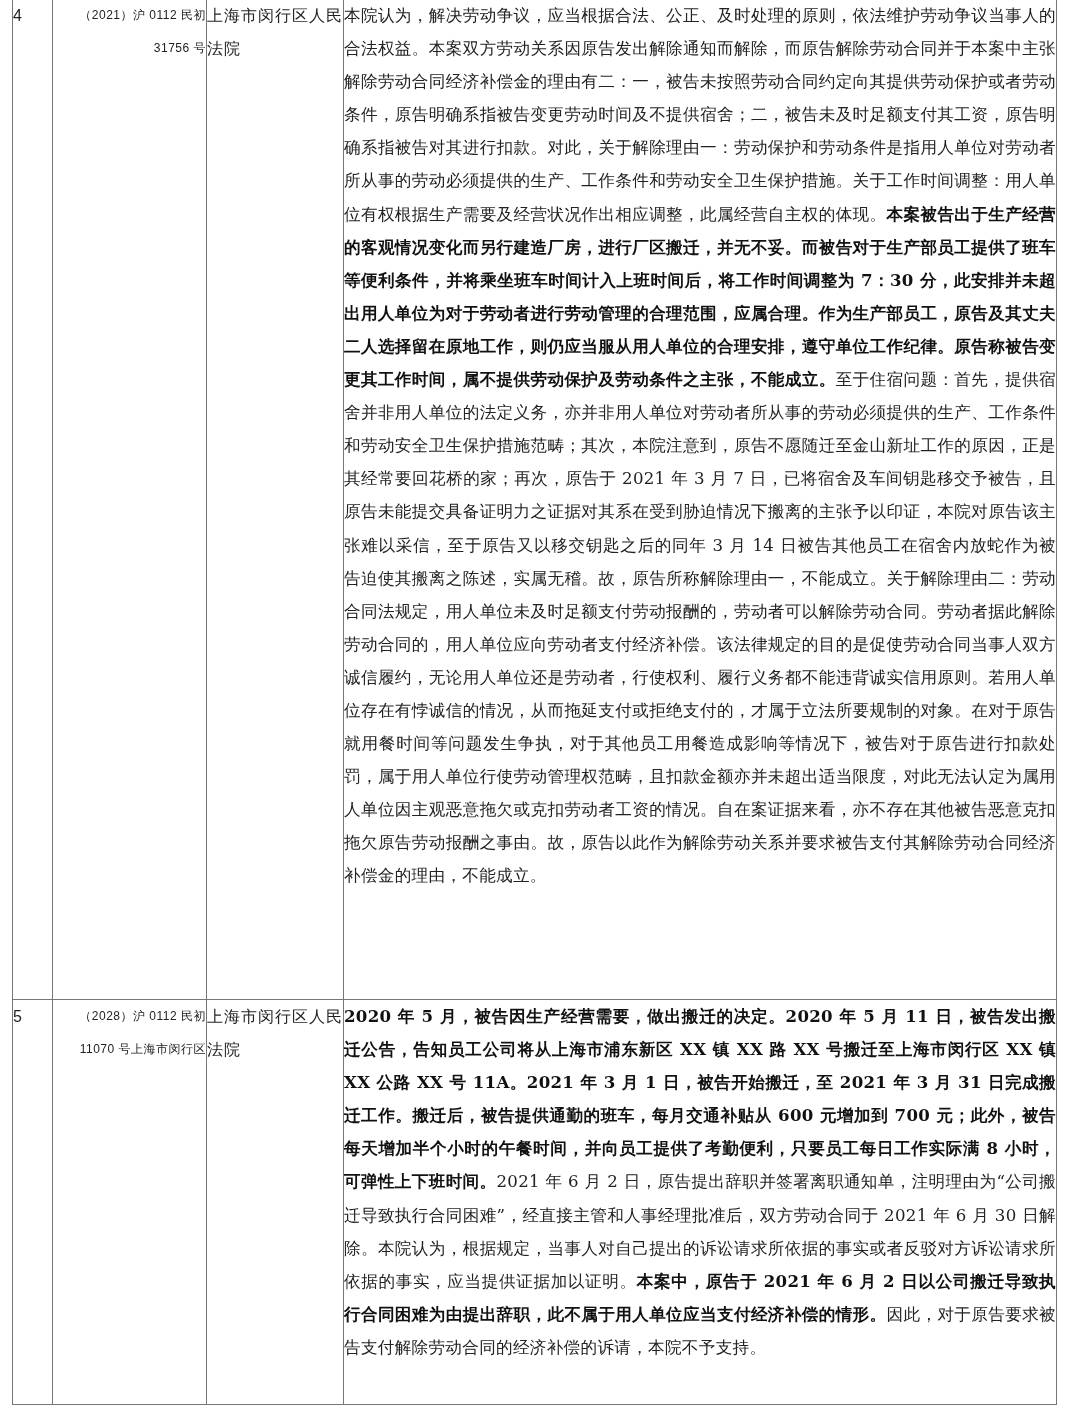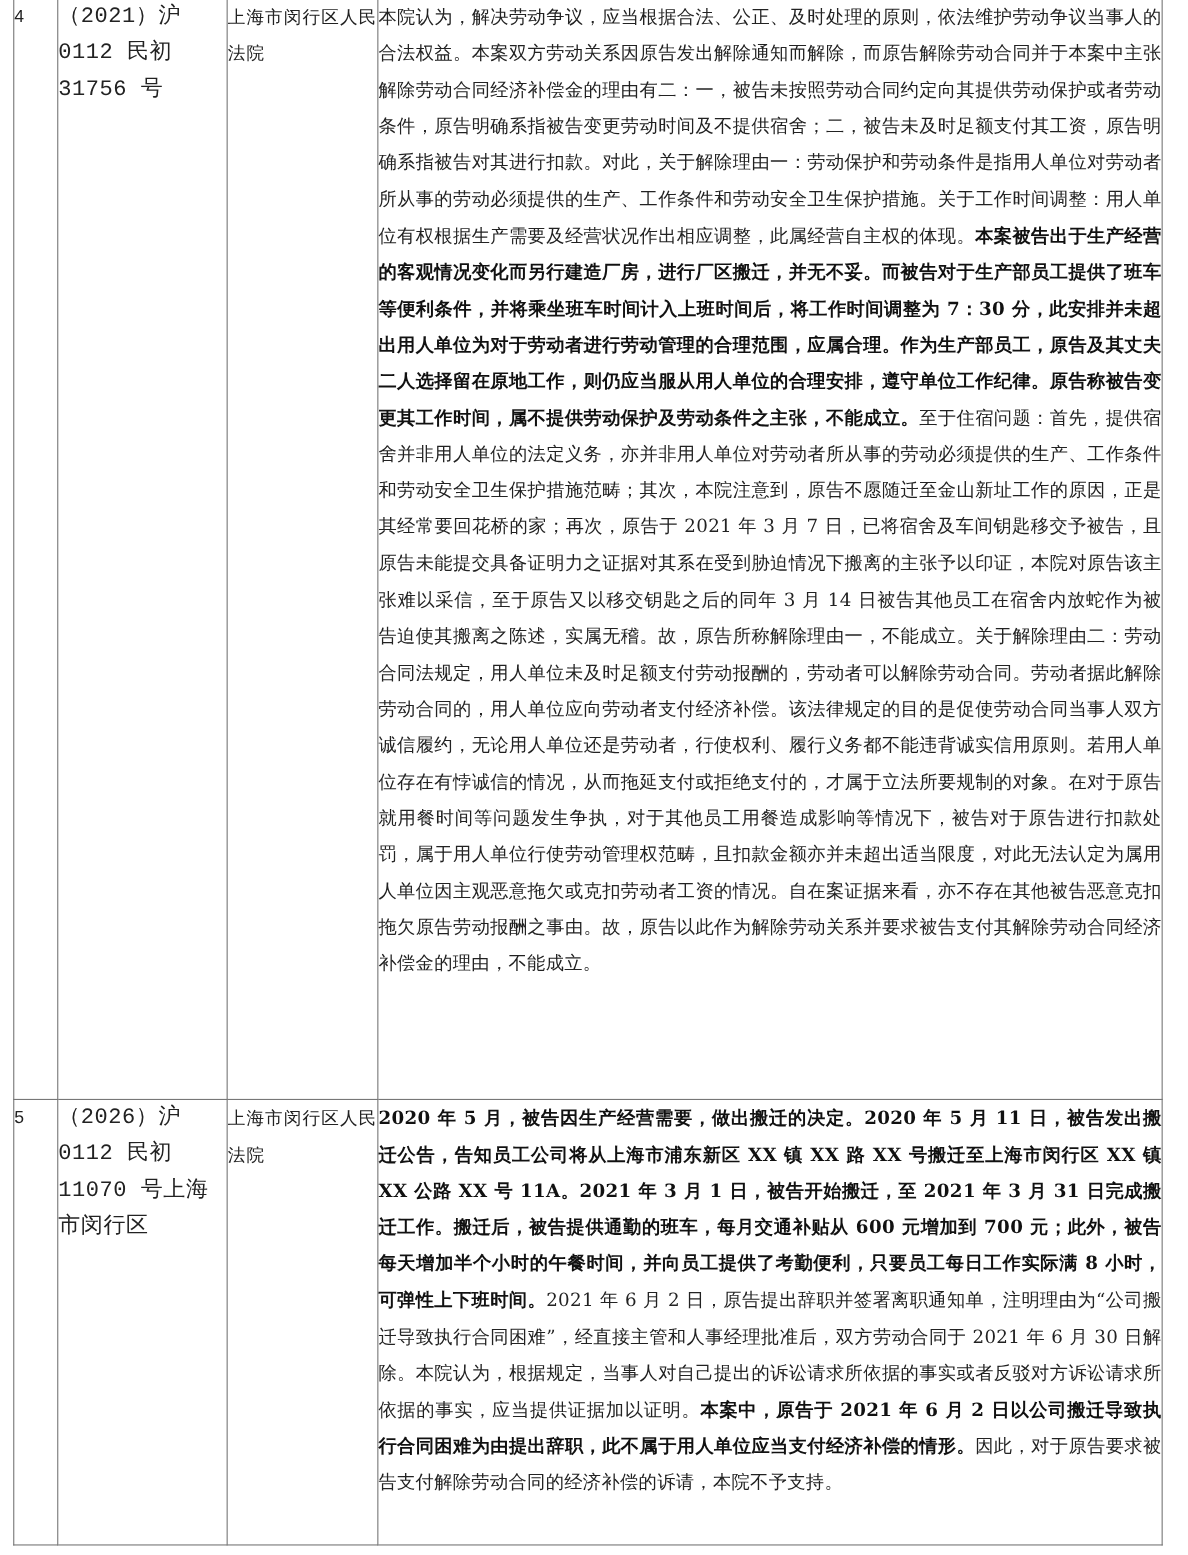--- a/index.html
+++ b/index.html
@@ -12,7 +12,7 @@
   col.c-court { width: 137px; }
   col.c-text { width: 713px; }
   .no { font-family: "Liberation Sans", "DejaVu Sans", sans-serif; font-size: 16px; padding: 16px 0 0 12px; line-height: 33px; }
-  .caseno { font-family: Liberation Mono, monospace; font-size: 20px; line-height: 33px; padding: 16px 8px 0 12px; letter-spacing: 0.5px; }
+  .caseno { font-family: Liberation Sans, sans-serif; font-size: 12px; line-height: 33px; padding: 16px 8px 0 12px; letter-spacing: 0.5px; text-align: right; }
   .court { font-size: 16px; line-height: 33px; padding: 16px 4px 0 4px; text-align: left; letter-spacing: 1px; }
   .text { font-size: 16.6px; line-height: 33.1px; padding: 2px 8px 8px 10px; text-align: justify; letter-spacing: 0.3px; margin-left: 30px; }
   .text b { font-weight: bold; color: #111; }

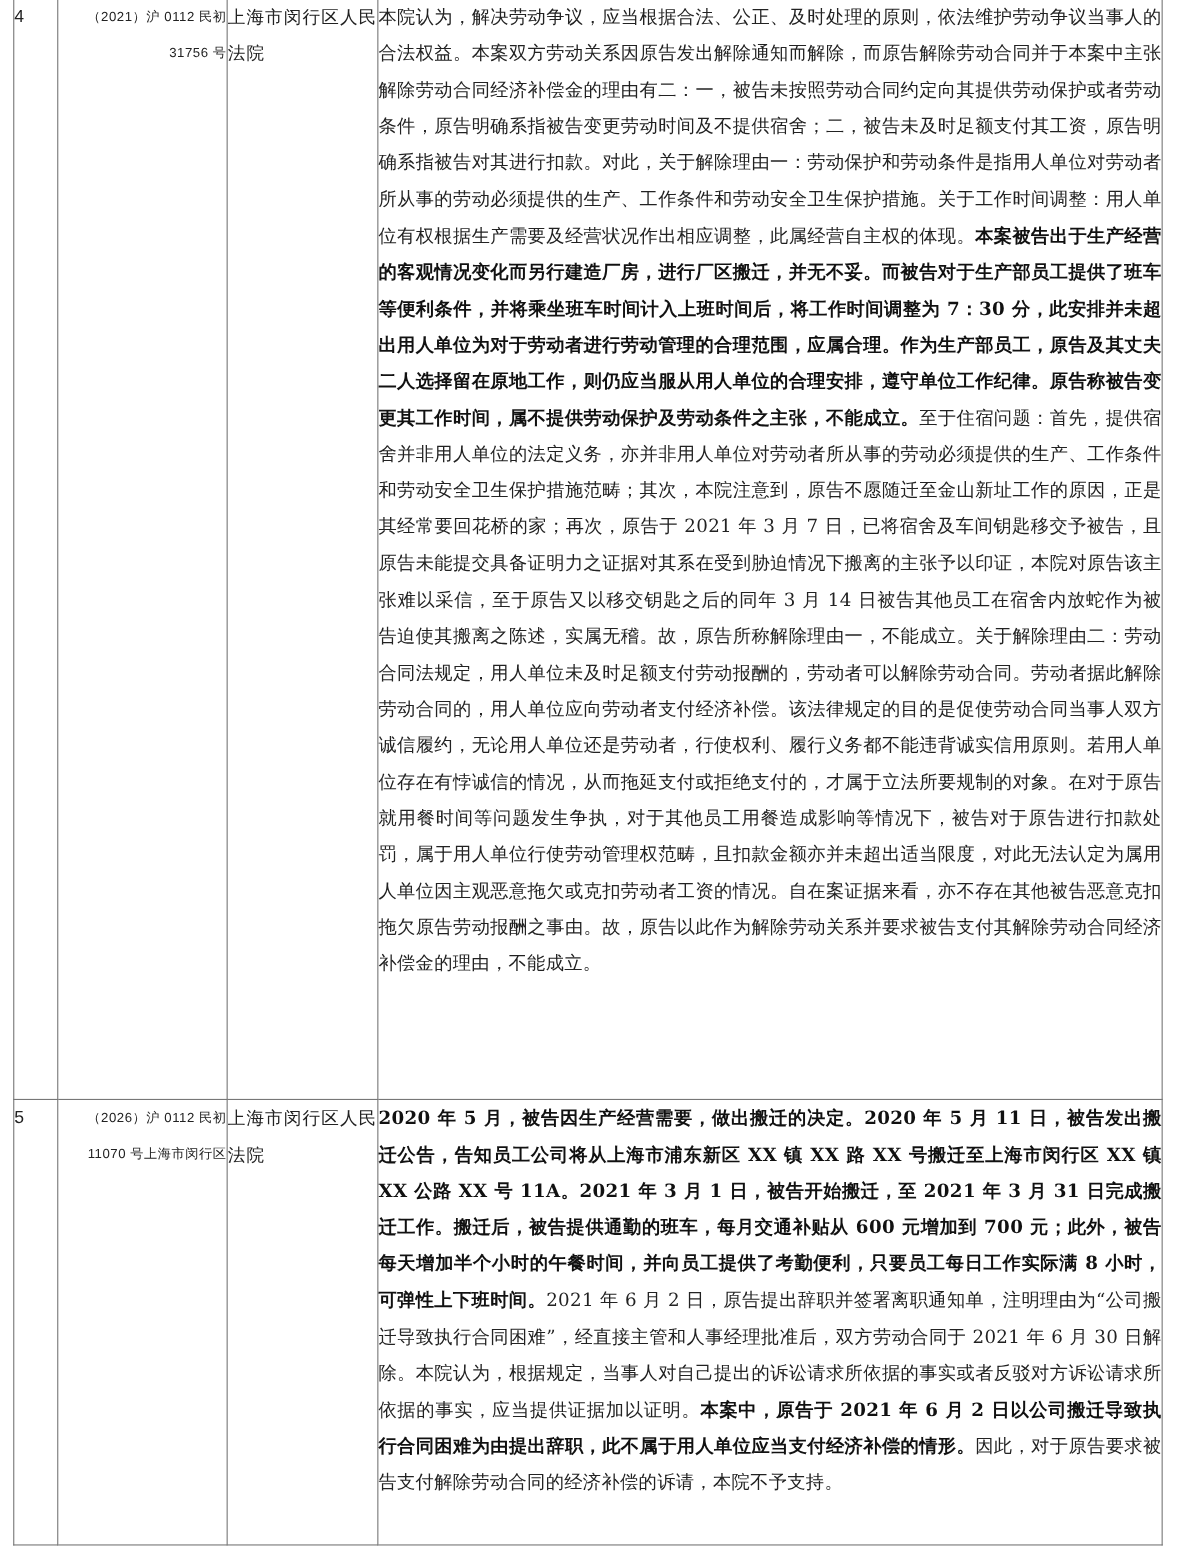--- a/index.html
+++ b/index.html
@@ -40,7 +40,7 @@
   </tr>
   <tr class="r5">
     <td class="no">5</td>
-    <td class="caseno">（2026）沪 0112 民初 11070 号上海市闵行区</td>
+    <td class="caseno">（2028）沪 0112 民初 11070 号上海市闵行区</td>
     <td class="court">上海市闵行区人民法院</td>
     <td class="text">
       <b>2020 年 5 月，被告因生产经营需要，做出搬迁的决定。2020 年 5 月 11 日，被告发出搬迁公告，告知员工公司将从上海市浦东新区 XX 镇 XX 路 XX 号搬迁至上海市闵行区 XX 镇 XX 公路 XX 号 11A。2021 年 3 月 1 日，被告开始搬迁，至 2021 年 3 月 31 日完成搬迁工作。搬迁后，被告提供通勤的班车，每月交通补贴从 600 元增加到 700 元；此外，被告每天增加半个小时的午餐时间，并向员工提供了考勤便利，只要员工每日工作实际满 8 小时，可弹性上下班时间。</b><span>2021 年 6 月 2 日，原告提出辞职并签署离职通知单，注明理由为“公司搬迁导致执行合同困难”，经直接主管和人事经理批准后，双方劳动合同于 2021 年 6 月 30 日解除。本院认为，根据规定，当事人对自己提出的诉讼请求所依据的事实或者反驳对方诉讼请求所依据的事实，应当提供证据加以证明。</span><b>本案中，原告于 2021 年 6 月 2 日以公司搬迁导致执行合同困难为由提出辞职，此不属于用人单位应当支付经济补偿的情形。</b><span>因此，对于原告要求被告支付解除劳动合同的经济补偿的诉请，本院不予支持。</span>

